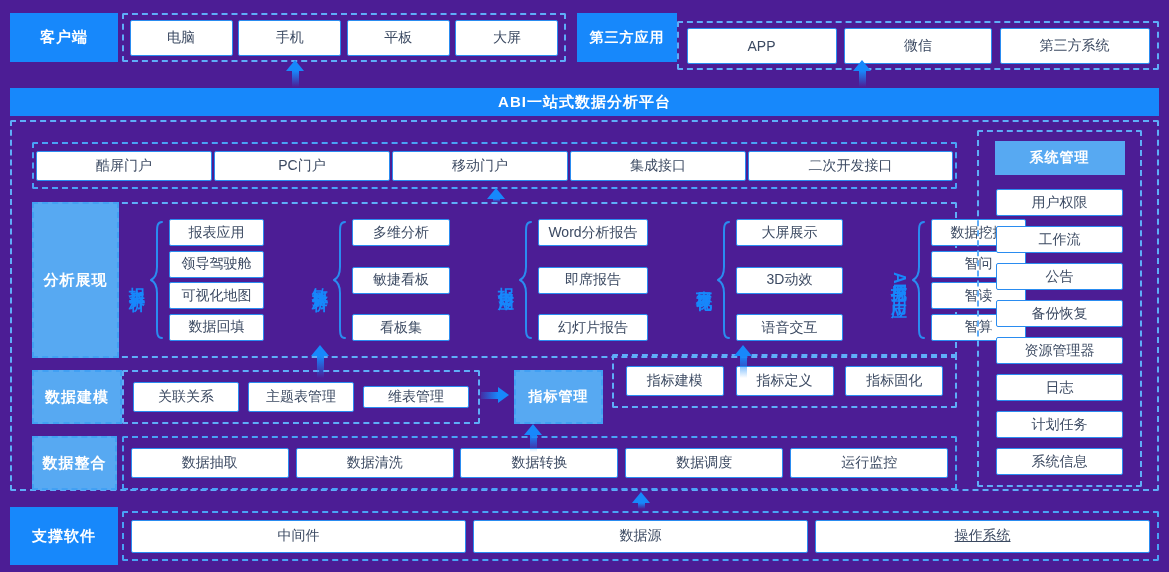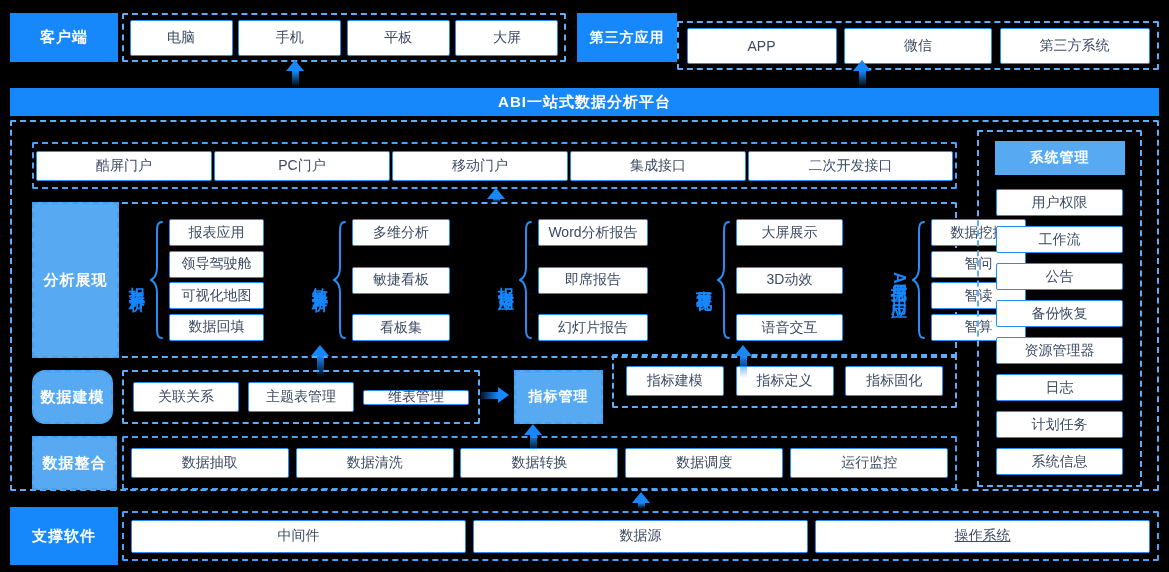--- a/index.html
+++ b/index.html
@@ -4,7 +4,7 @@
 <style>
   html,body{margin:0;padding:0;background:#fff;}
   body{font-family:"Liberation Sans","DejaVu Sans",sans-serif;}
-  #page{position:relative;width:1169px;height:572px;background:#000000;overflow:hidden;}
+  #page{position:relative;width:1169px;height:572px;background:#4c1d95;overflow:hidden;}
   .abs{position:absolute;box-sizing:border-box;}
   
   .solid{background:#1788fb;color:#fff;font-weight:700;font-size:15px;

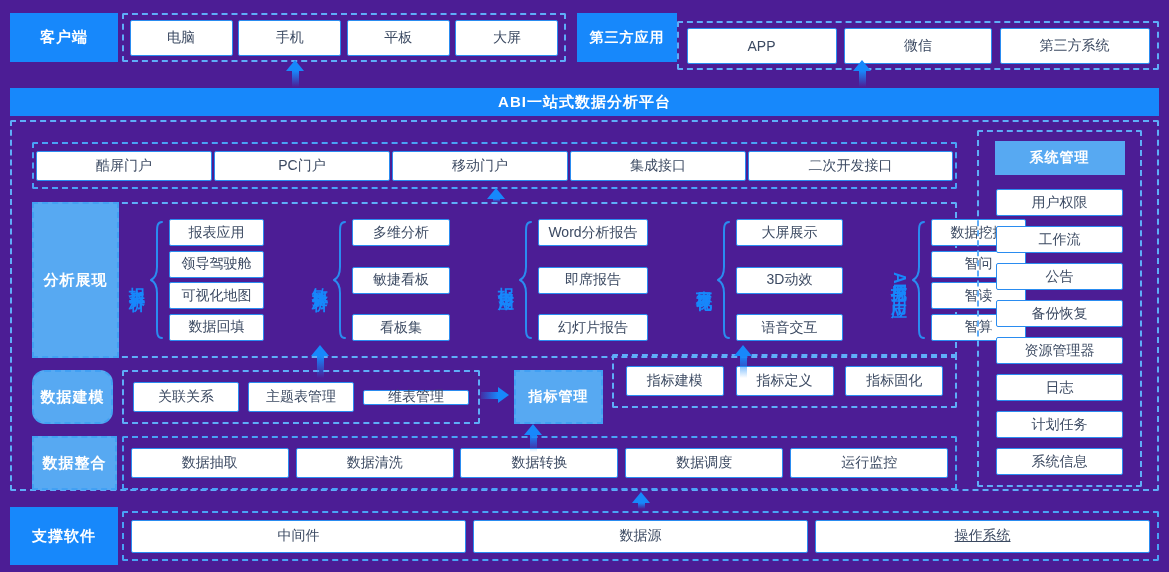--- a/index.html
+++ b/index.html
@@ -139,7 +139,7 @@
       </div>
     </div>
 
-    <div class="abs lite" style="left:20px;top:248px;width:81px;height:54px;border-radius:13px;">数据建模</div>
+    <div class="abs lite" style="left:20px;top:248px;width:90px;height:54px;">数据建模</div>
     <div class="abs dash row-flex" style="left:110px;top:248px;width:358px;height:54px;">
       <div class="wbox" style="width:106px;height:30px;">关联关系</div>
       <div class="wbox" style="width:106px;height:30px;">主题表管理</div>

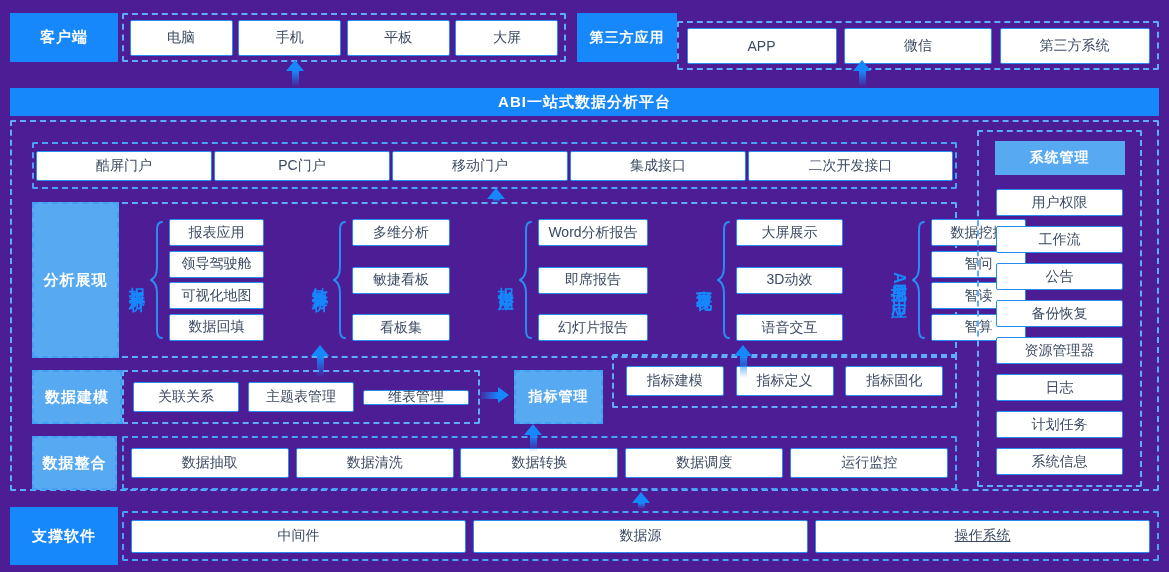--- a/index.html
+++ b/index.html
@@ -143,7 +143,7 @@
     <div class="abs dash row-flex" style="left:110px;top:248px;width:358px;height:54px;">
       <div class="wbox" style="width:106px;height:30px;">关联关系</div>
       <div class="wbox" style="width:106px;height:30px;">主题表管理</div>
-      <div class="wbox" style="width:106px;height:15px;">维表管理</div>
+      <div class="wbox" style="width:106px;height:22px;">维表管理</div>
     </div>
     <div class="abs lite" style="left:502px;top:248px;width:89px;height:54px;font-size:14px;">指标管理</div>
     <div class="abs dash row-flex" style="left:600px;top:232px;width:345px;height:54px;">

